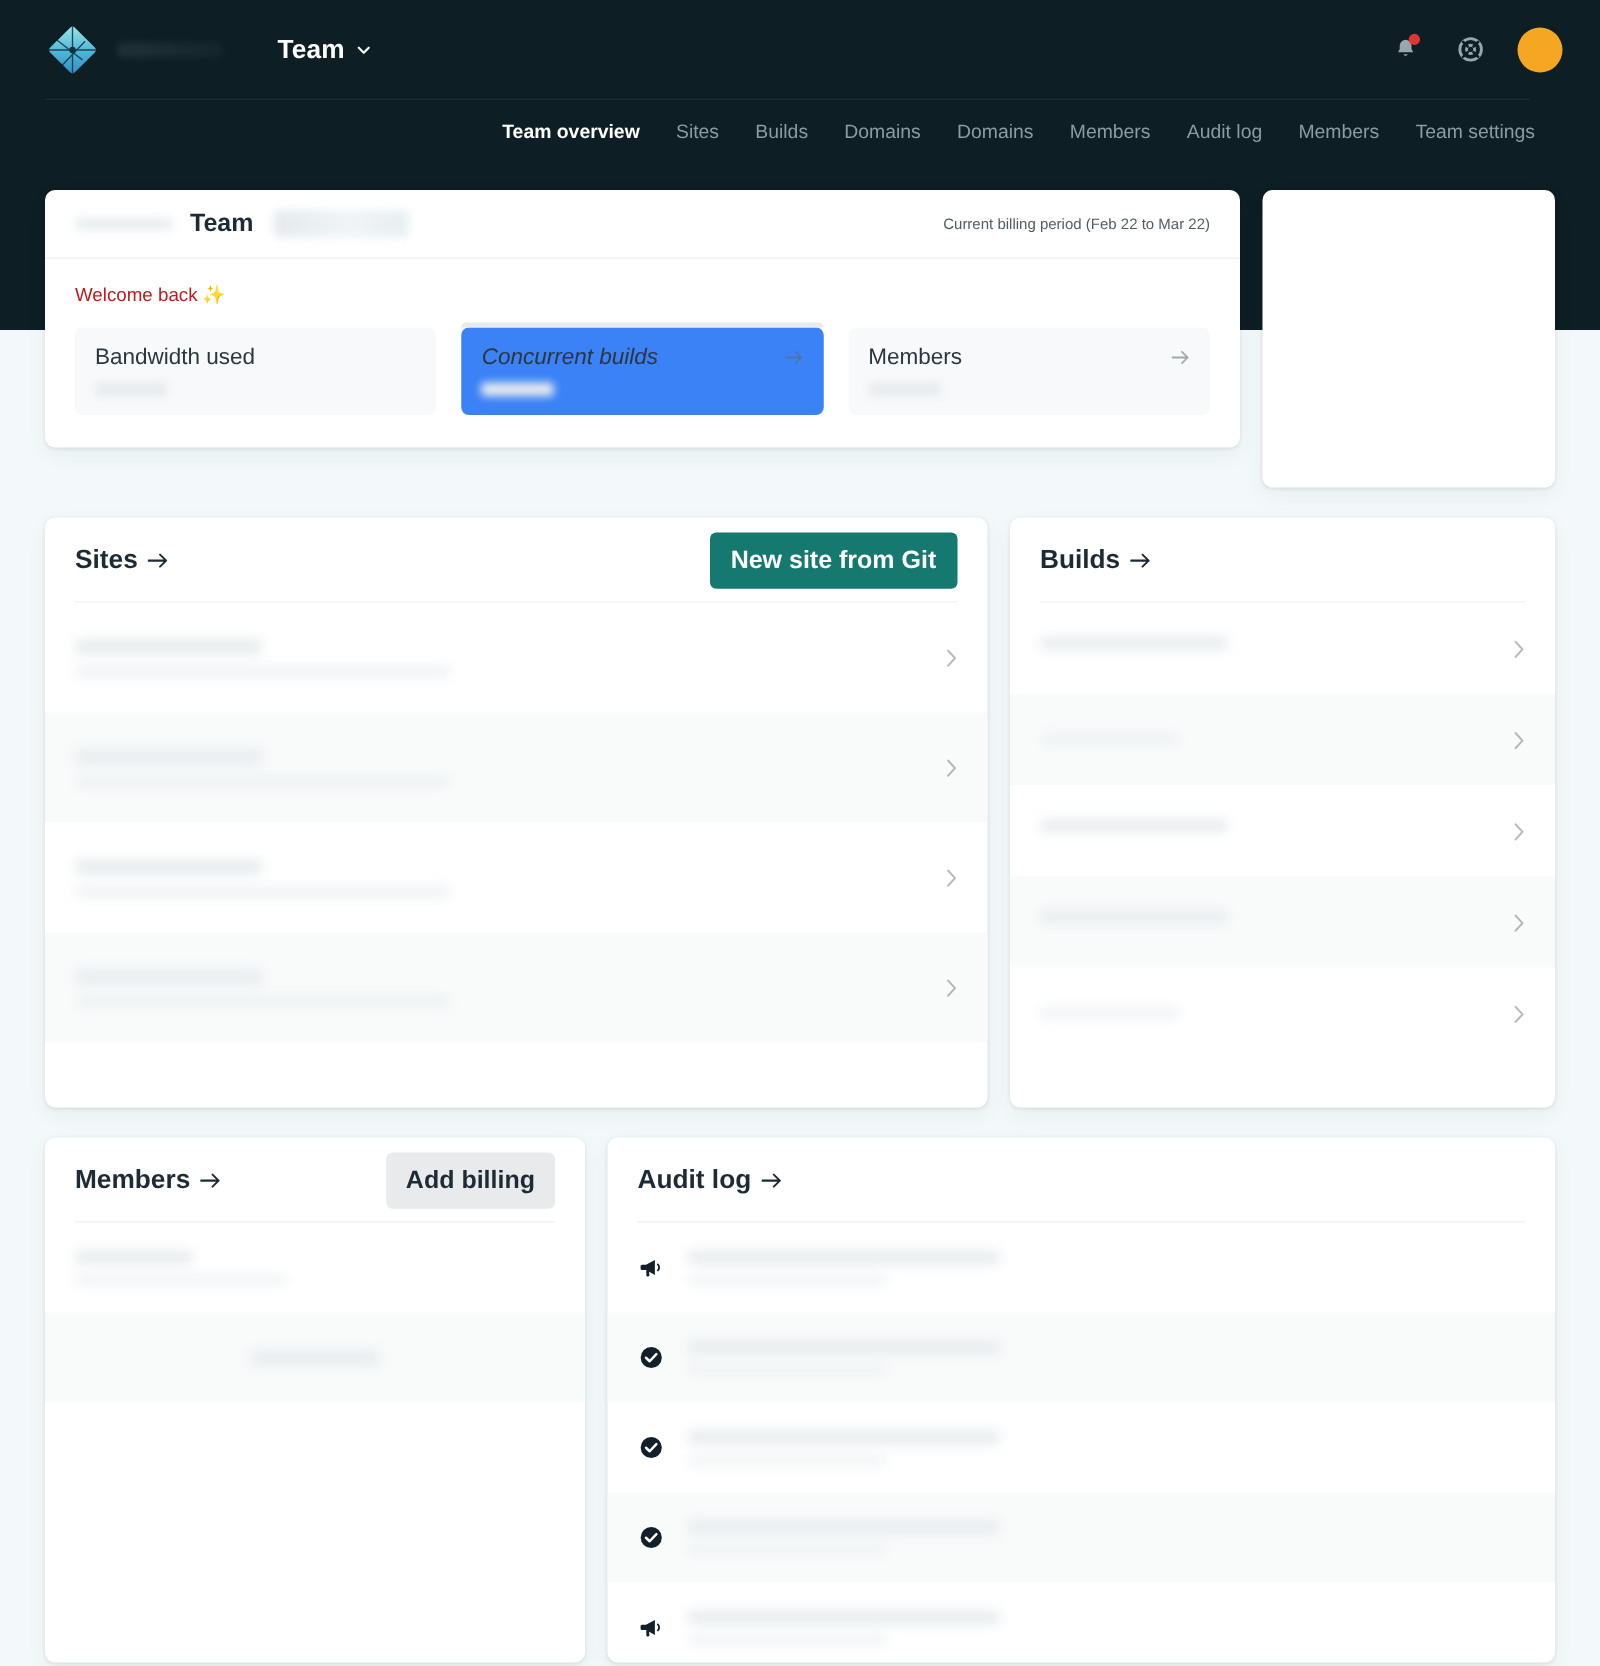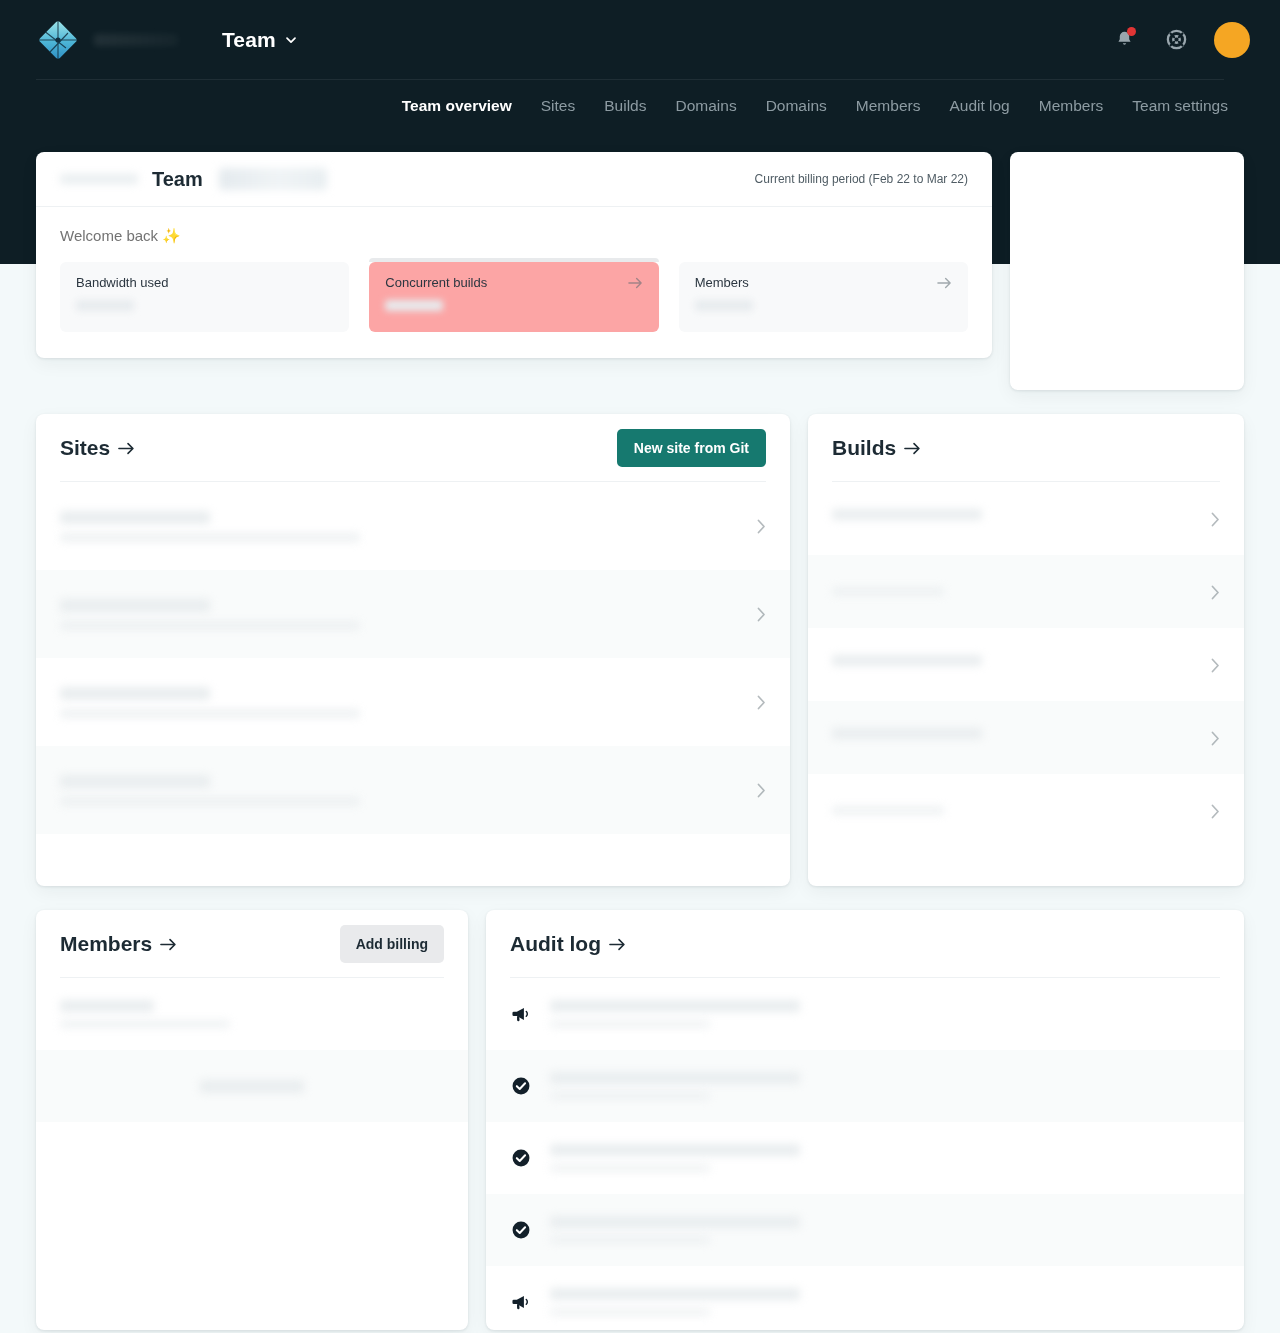--- a/index.html
+++ b/index.html
@@ -217,7 +217,7 @@
 
   .welcome {
     font-size: 15px;
-    color: #737373;
+    color: #b91c1c;
     margin-bottom: 17px;
   }
 

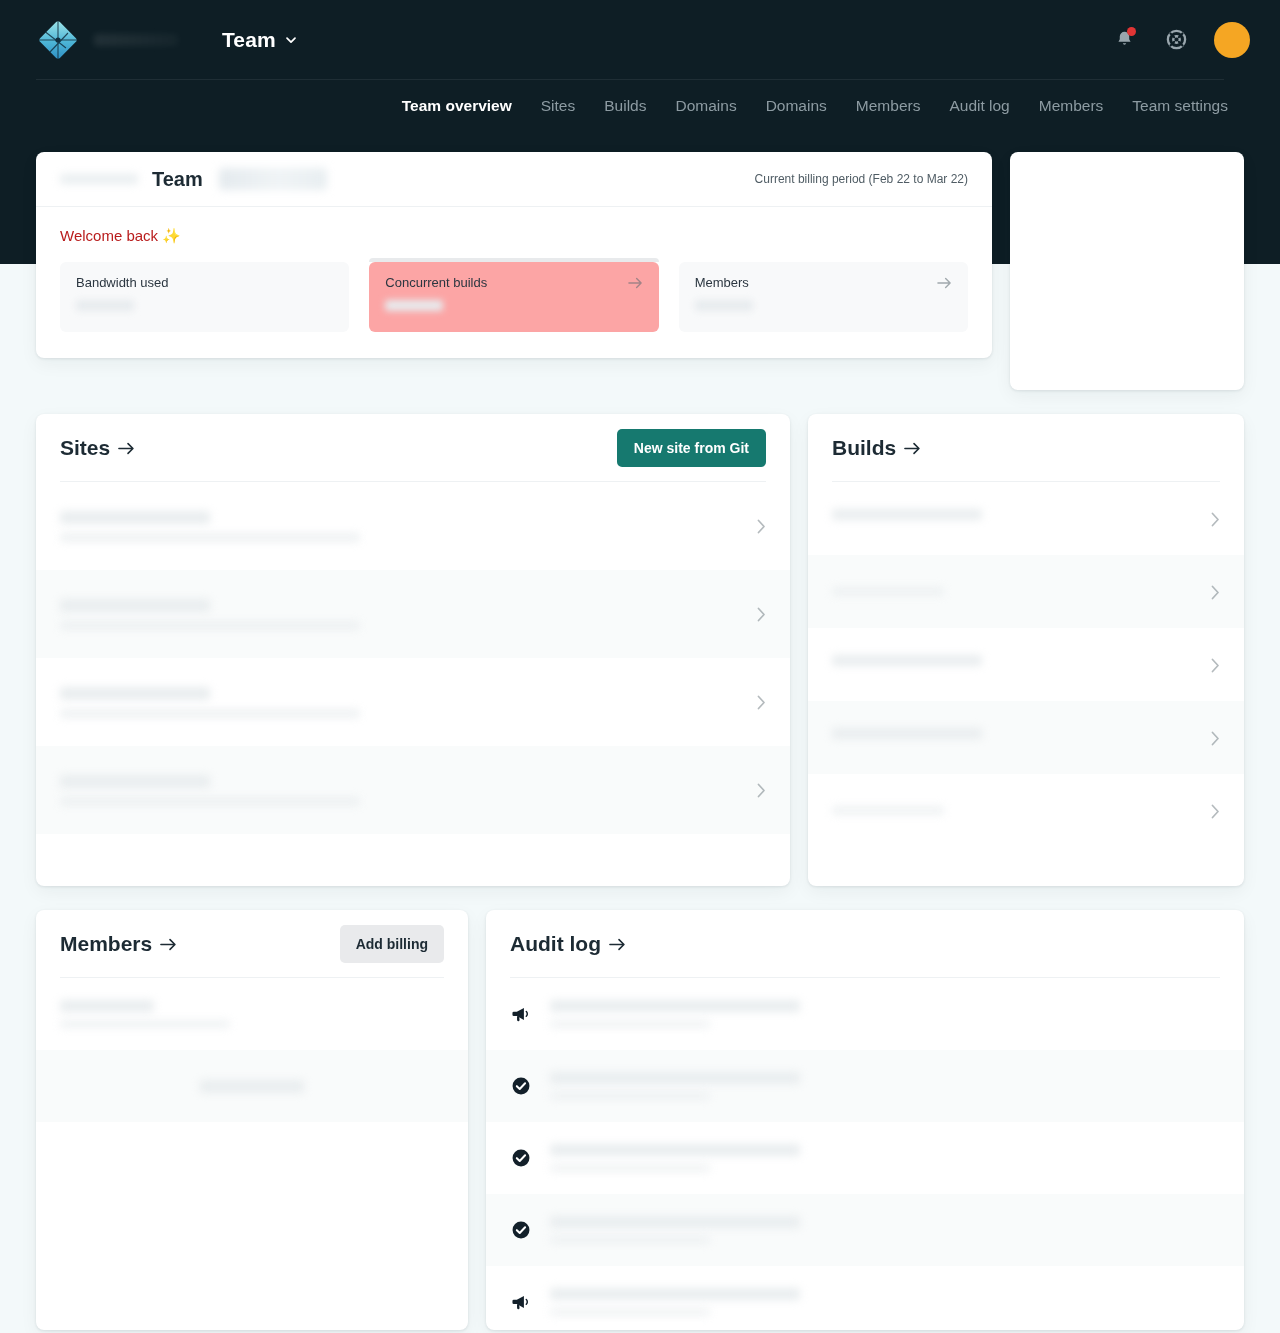--- a/index.html
+++ b/index.html
@@ -252,7 +252,7 @@
   }
 
   .stat-label {
-    font-size: 13px;
+    font-size: 18px;
     color: #2b3640;
   }
 

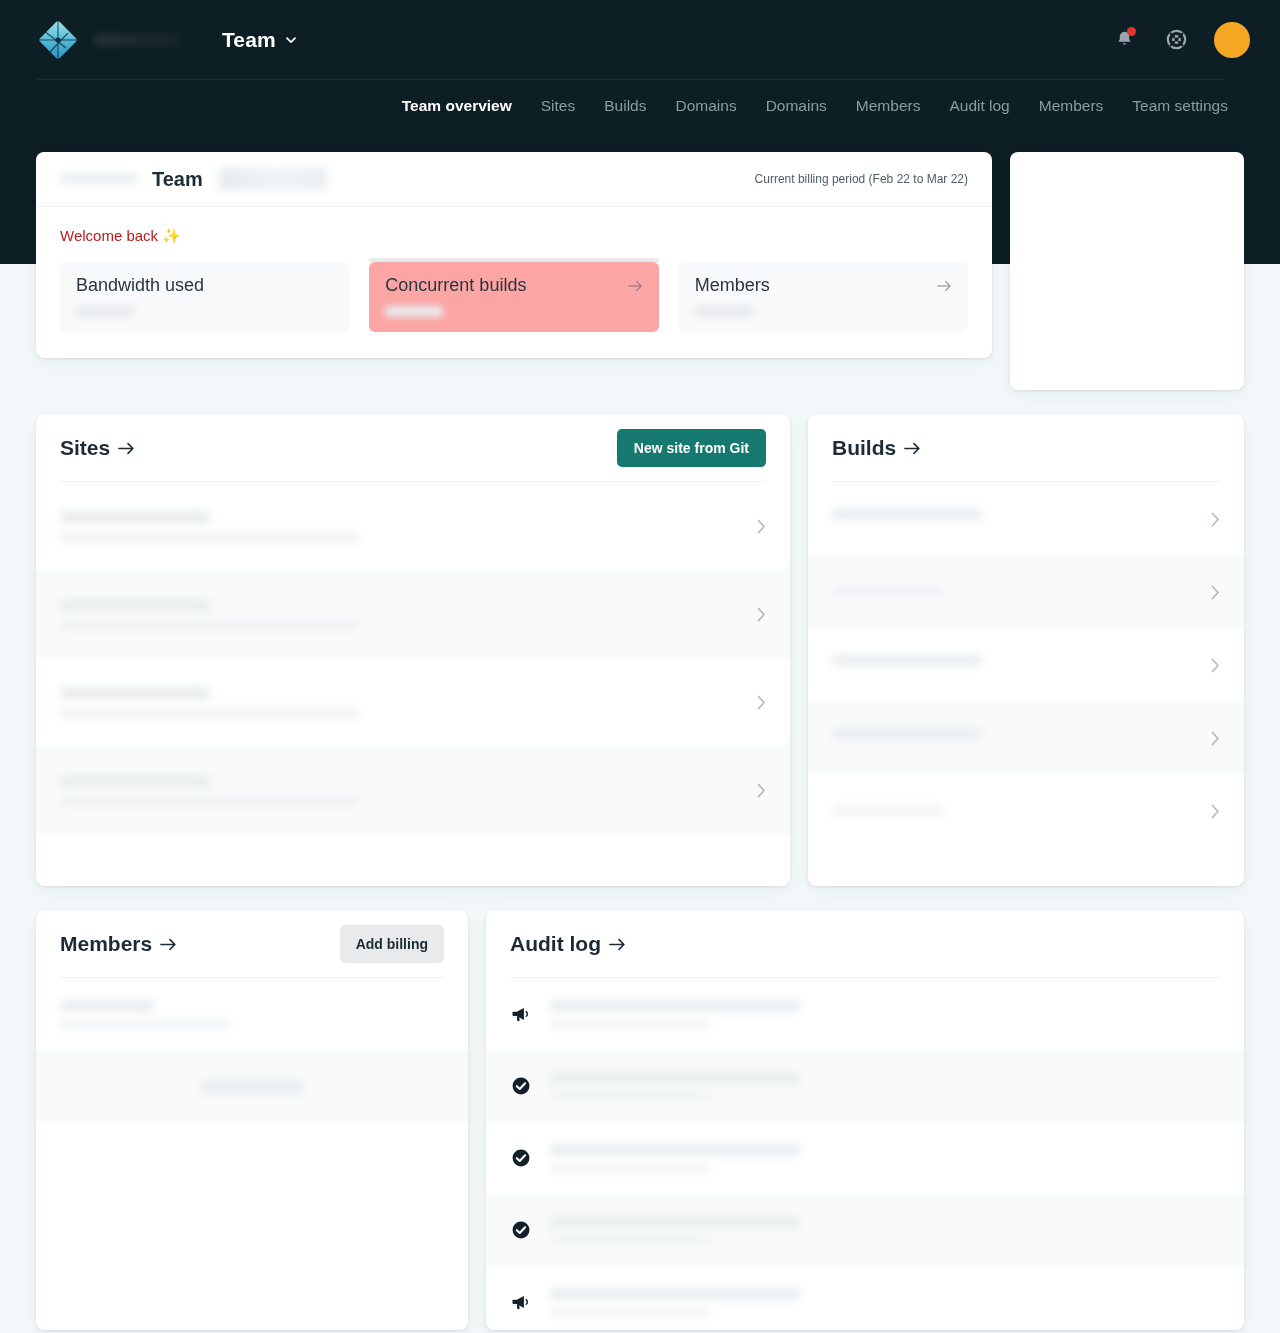--- a/index.html
+++ b/index.html
@@ -235,7 +235,7 @@
     position: relative;
     cursor: pointer;
   }
-  .stat-card.hovered { background: #fca5a5; }
+  .stat-card.hovered { background: #3b82f6; font-style: italic; }
   .stat-card.hovered::before {
     content: "";
     position: absolute;

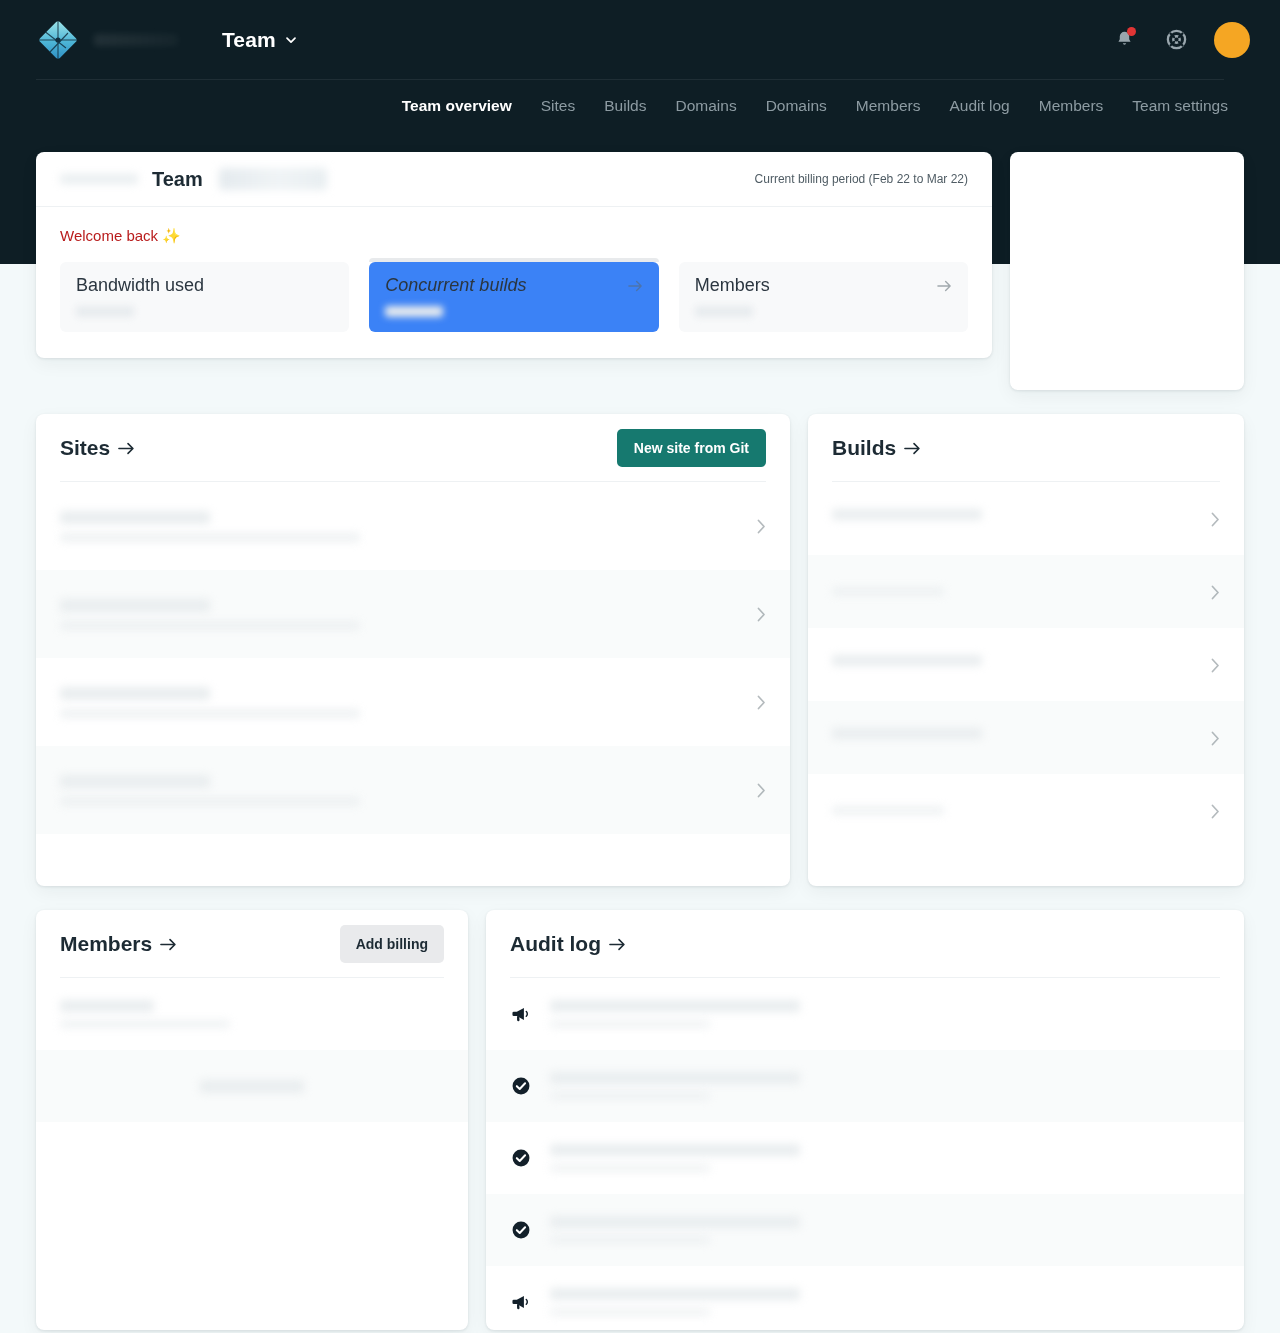--- a/index.html
+++ b/index.html
@@ -316,7 +316,7 @@
     border: 0;
     border-radius: 5px;
     font-family: "Liberation Sans", sans-serif;
-    font-size: 14px;
+    font-size: 20px;
     font-weight: 700;
     cursor: pointer;
     white-space: nowrap;

